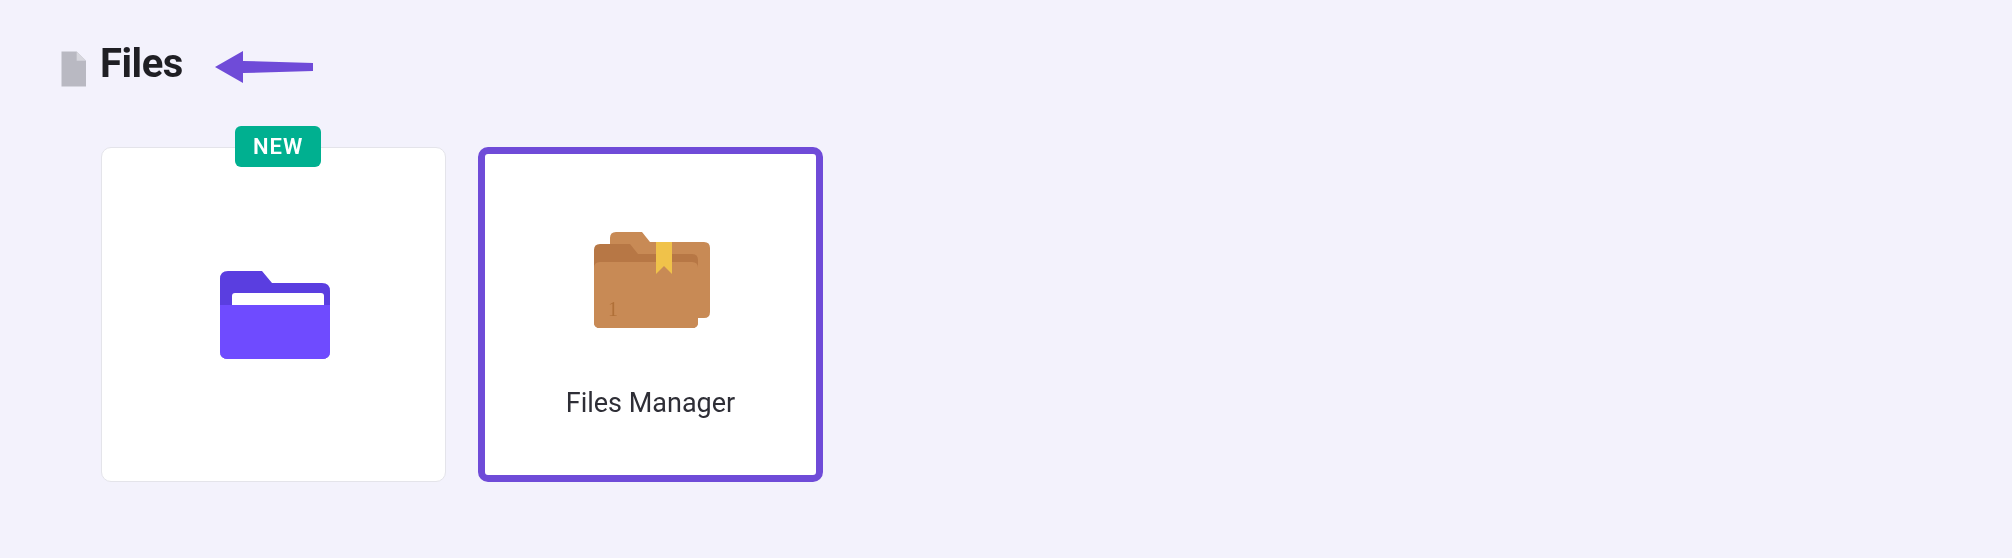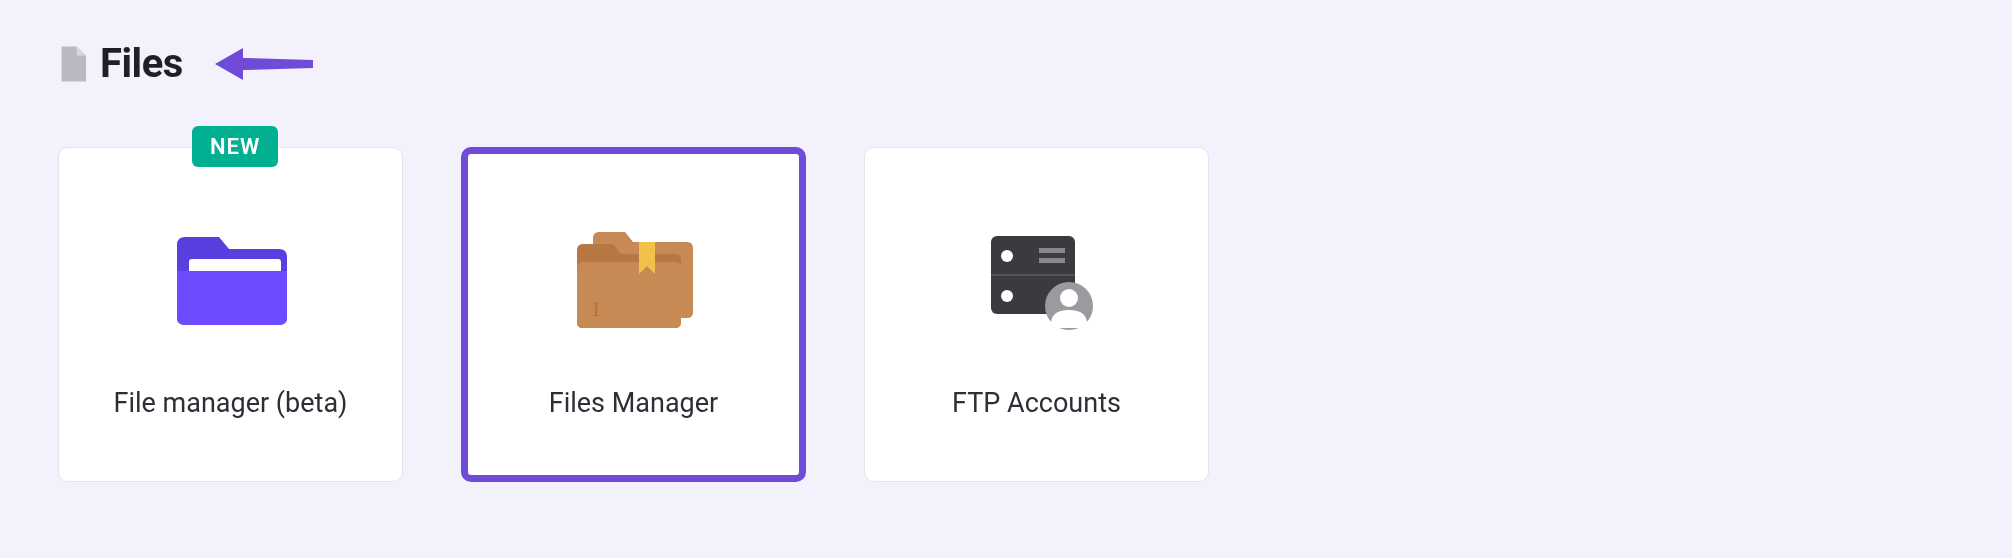--- a/index.html
+++ b/index.html
@@ -13,7 +13,7 @@
   }
   .header {
     display: flex;
-    align-items: center;
+    align-items: flex-end;
     gap: 14px;
     padding: 40px 0 0 58px;
   }

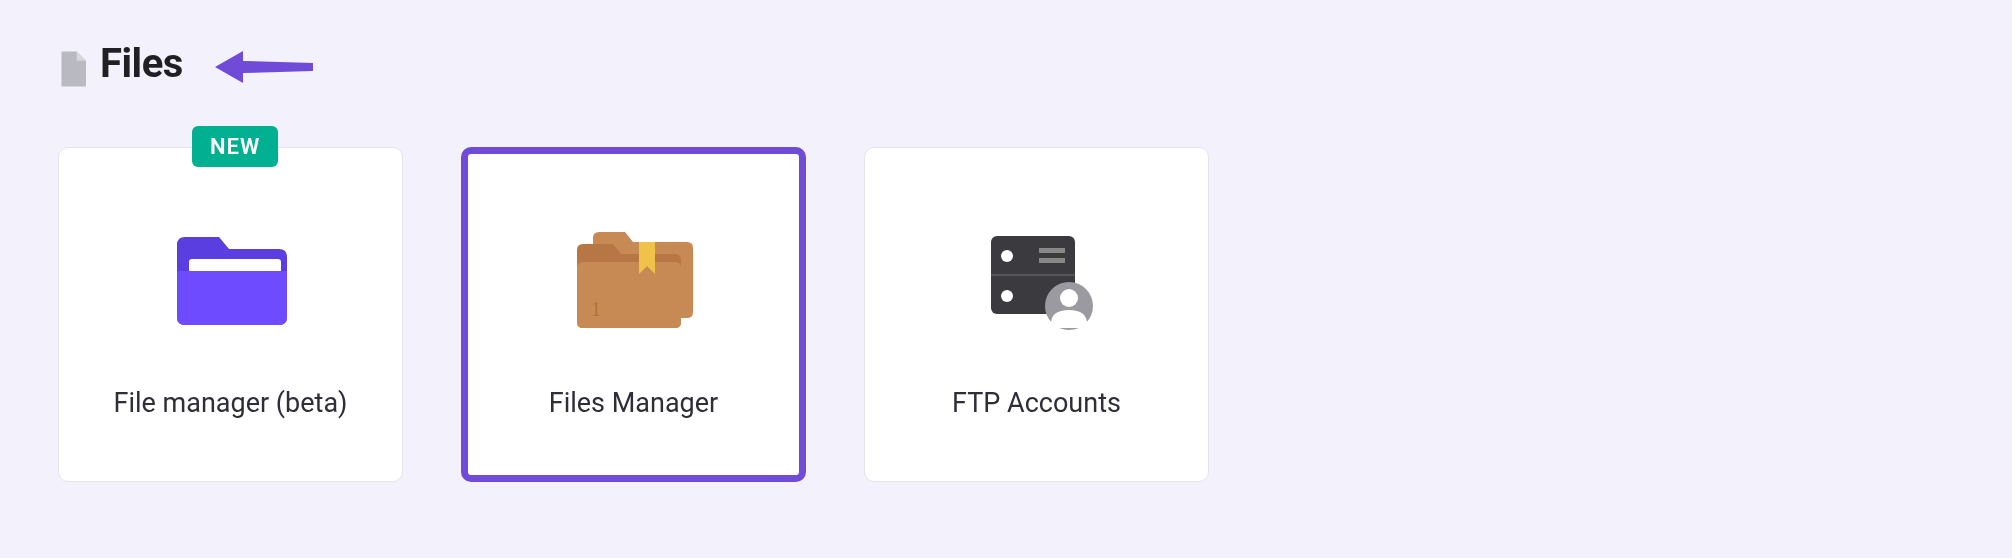--- a/index.html
+++ b/index.html
@@ -35,8 +35,9 @@
   }
   .cards {
     display: flex;
-    gap: 58px;
+    gap: 32px;
     padding: 60px 0 0 58px;
+    margin-left: 43px;
   }
   .card {
     position: relative;

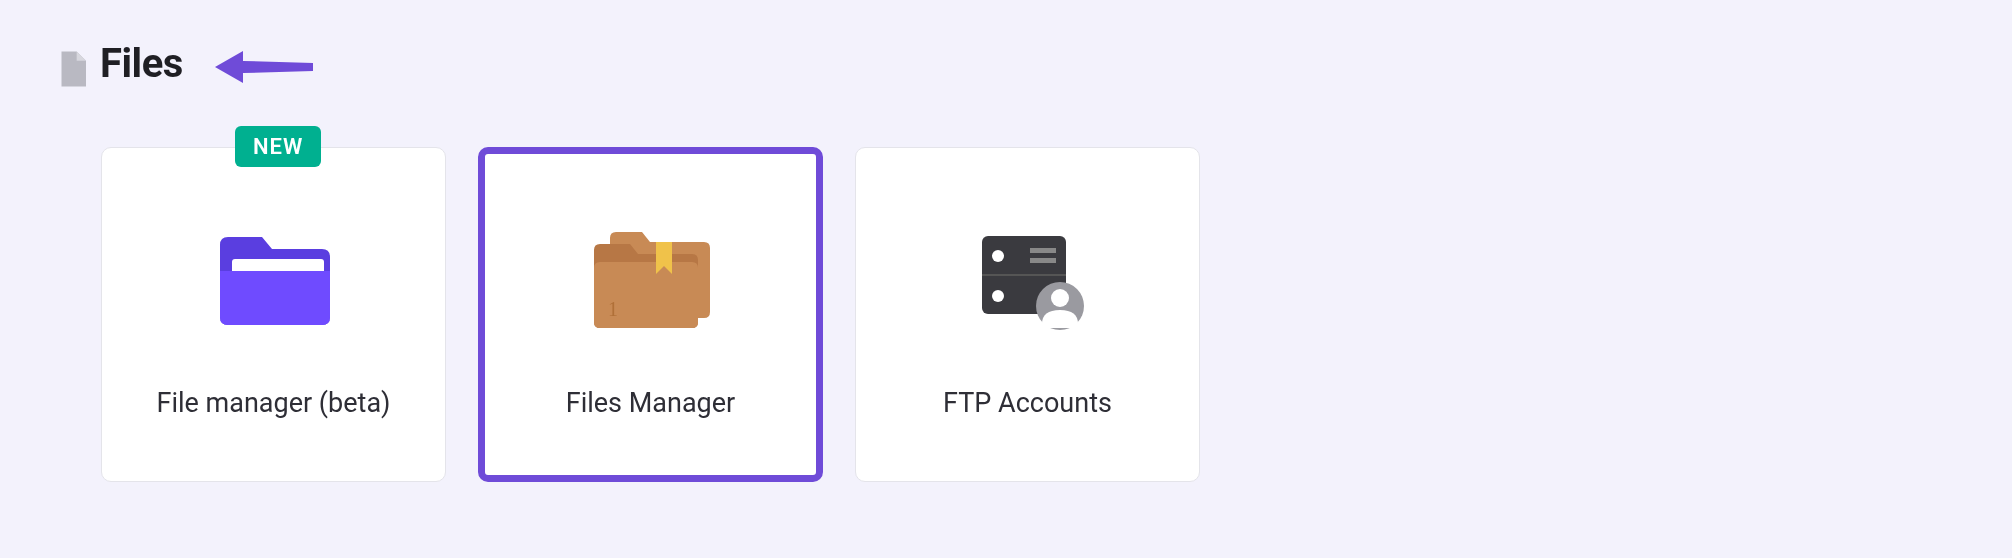--- a/index.html
+++ b/index.html
@@ -109,7 +109,6 @@
         <path d="M6 40 L116 40 L116 86 Q116 94 108 94 L14 94 Q6 94 6 86 Z" fill="#6f4bff"></path>
       </svg>
     </div>
-    <div class="label">File manager (beta)</div>
   </div>
 
   <div class="card selected">

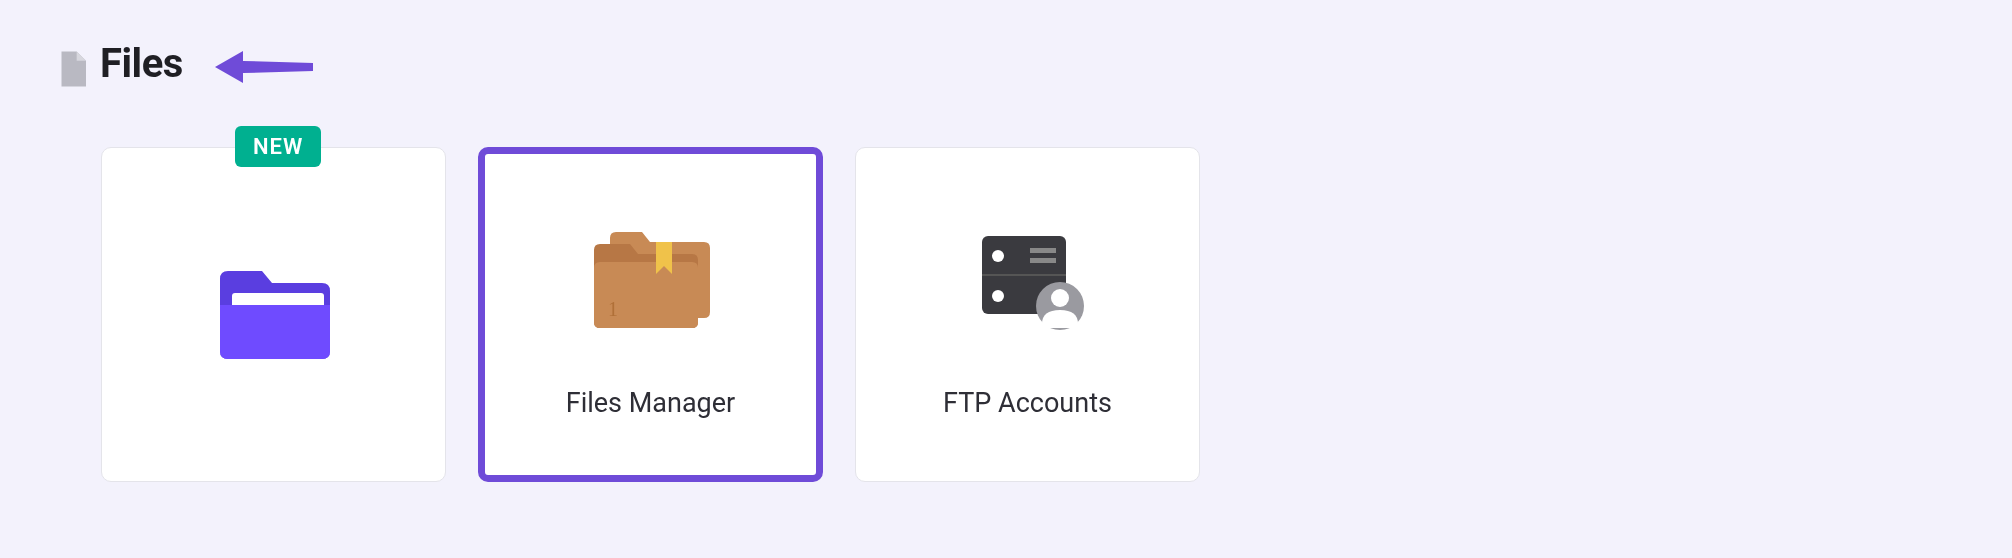--- a/index.html
+++ b/index.html
@@ -125,22 +125,6 @@
   </div>
 
 
-  <div class="card">
-    <div class="icon-wrap">
-      <svg width="120" height="105" viewBox="0 0 120 105">
-        <rect x="14" y="8" width="84" height="78" rx="6" fill="#3a3a3f"></rect>
-        <circle cx="30" cy="28" r="6" fill="#ffffff"></circle>
-        <circle cx="30" cy="68" r="6" fill="#ffffff"></circle>
-        <rect x="62" y="20" width="26" height="5" fill="#888"></rect>
-        <rect x="62" y="30" width="26" height="5" fill="#888"></rect>
-        <line x1="14" y1="47" x2="98" y2="47" stroke="#555" stroke-width="2"></line>
-        <circle cx="92" cy="78" r="24" fill="#9a9aa0"></circle>
-        <circle cx="92" cy="70" r="9" fill="#ffffff"></circle>
-        <path d="M74 96 Q74 82 92 82 Q110 82 110 96 L110 100 L74 100 Z" fill="#ffffff"></path>
-      </svg>
-    </div>
-    <div class="label">FTP Accounts</div>
-  </div>
 
 </div>
 

